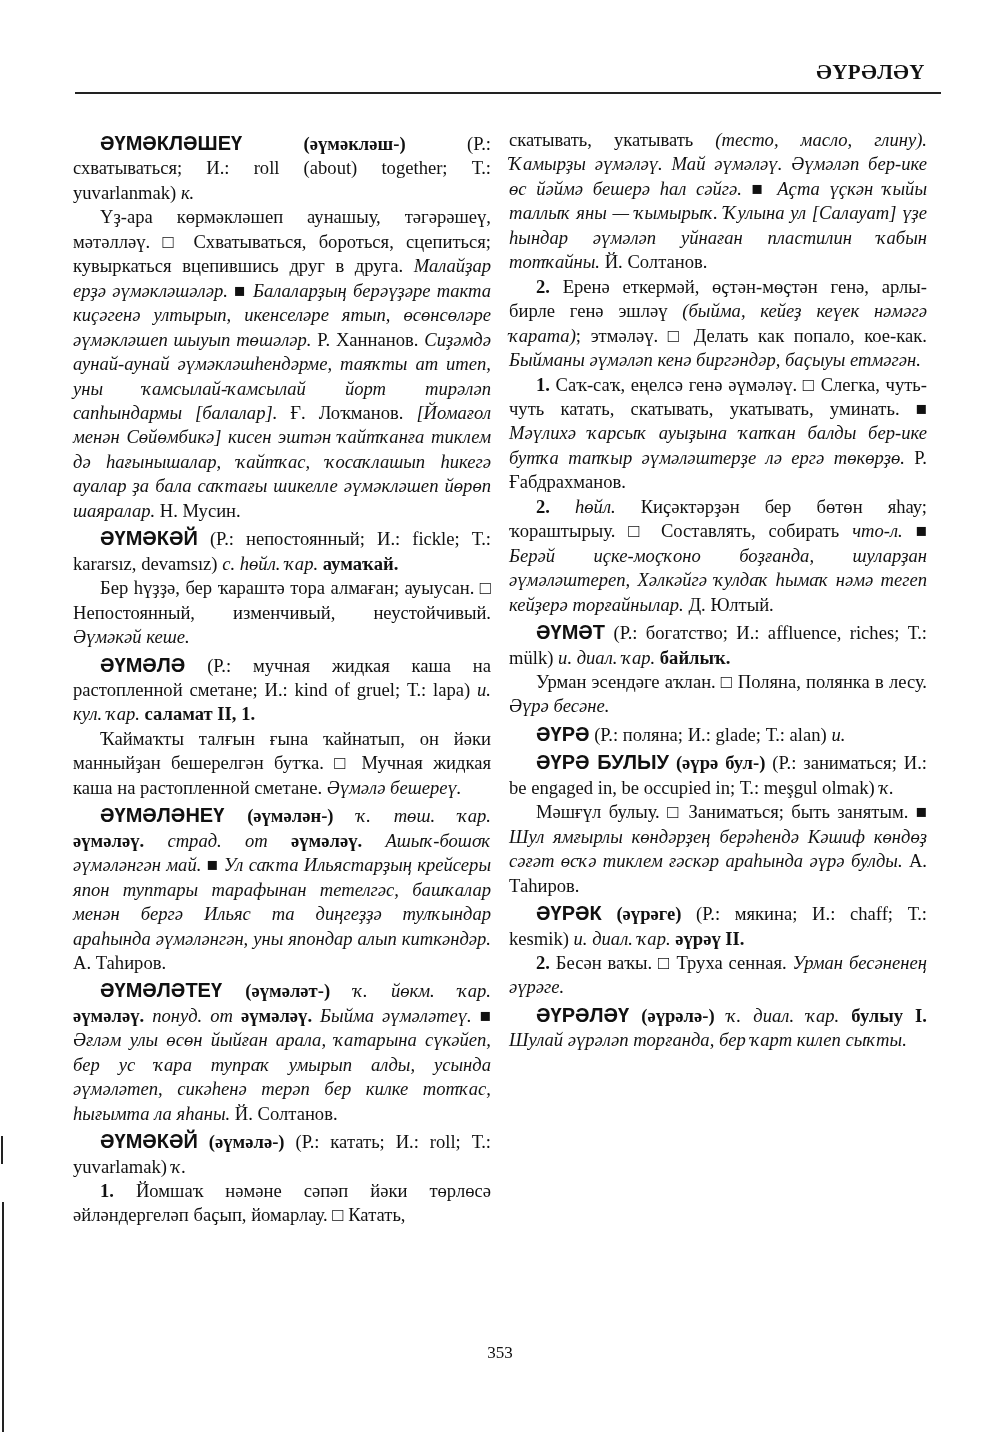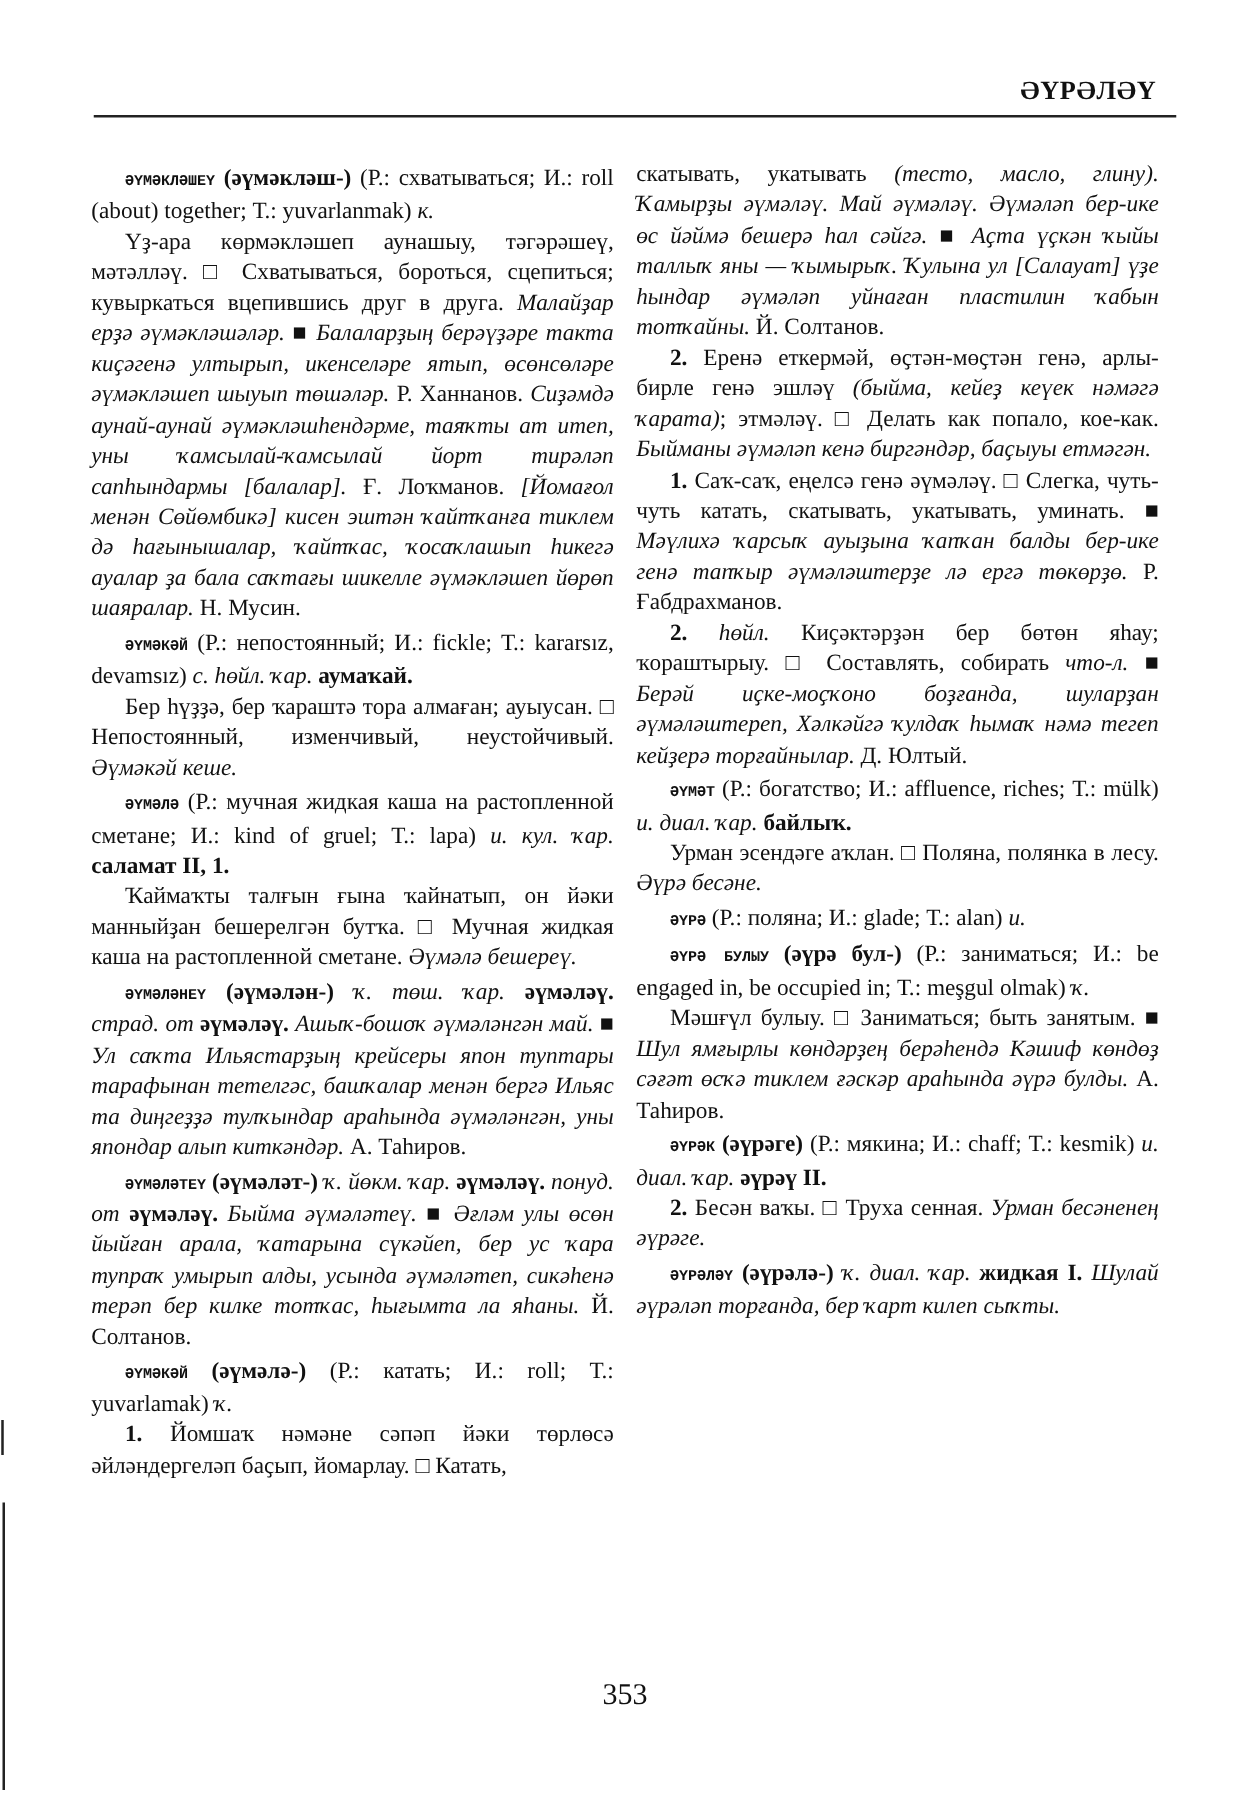--- a/index.html
+++ b/index.html
@@ -15,7 +15,7 @@
   .p { margin:0; text-indent:27px; }
   .p.cont { text-indent:0; }
   .entry { margin-top:3px; }
-  .hw { font-weight:bold; font-family:Liberation Mono, monospace; font-size:12px; }
+  .hw { font-weight:bold; font-family:Liberation Sans, sans-serif; font-size:20px; }
   b { font-weight:bold; }
   i { font-style:italic; }
   .page-number { position:absolute; top:1343px; left:0; width:1000px; text-align:center; font-size:24px; }

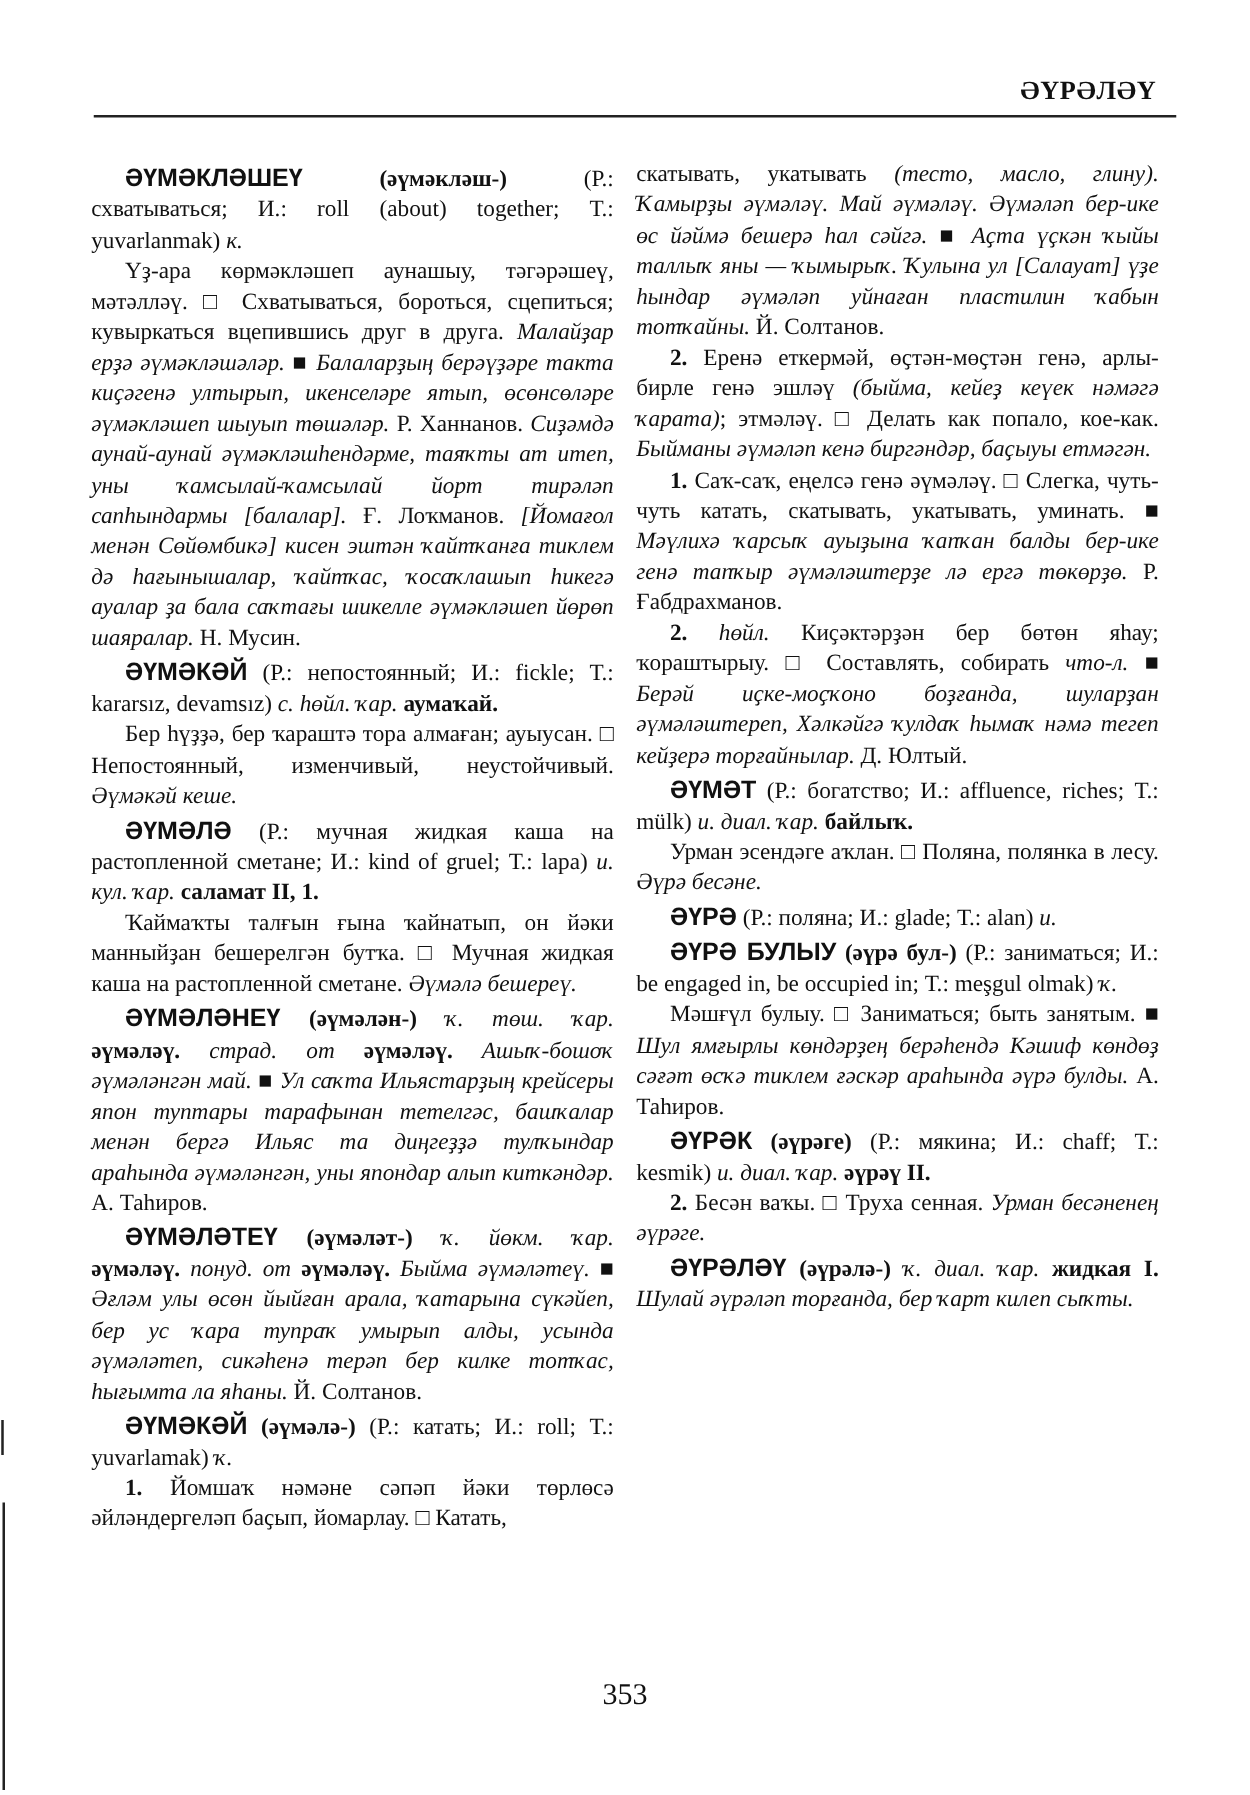--- a/index.html
+++ b/index.html
@@ -42,7 +42,7 @@
 <div class="col right">
     <p class="p cont"><span>скатывать, укатывать </span><i>(тесто, масло, глину).</i><span> </span><i>Ҡамырҙы әүмәләү. Май әүмәләү. Әүмәләп бер-ике өс йәймә бешерә һал сәйгә.</i><span> ■ </span><i>Аҫта үҫкән ҡыйы таллыҡ яны — ҡымырыҡ. Ҡулына ул [Салауат] үҙе һындар әүмәләп уйнаған пластилин ҡабын тотҡайны.</i><span> Й. Солтанов.</span></p>
     <p class="p"><b>2.</b><span> Еренә еткермәй, өҫтән-мөҫтән генә, арлы-бирле генә эшләү </span><i>(быйма, кейеҙ кеүек нәмәгә ҡарата)</i><span>; этмәләү. □ Делать как попало, кое-как. </span><i>Быйманы әүмәләп кенә биргәндәр, баҫыуы етмәгән.</i></p>
-    <p class="p"><b>1.</b><span> Саҡ-саҡ, еңелсә генә әүмәләү. □ Слегка, чуть-чуть катать, скатывать, укатывать, уминать. ■ </span><i>Мәүлихә ҡарсыҡ ауыҙына ҡапҡан балды бер-ике генә тапҡыр әүмәләштерҙе лә ергә төкөрҙө.</i><span> Р. Ғабдрахманов.</span></p>
+    <p class="p"><b>1.</b><span> Саҡ-саҡ, еңелсә генә әүмәләү. □ Слегка, чуть-чуть катать, скатывать, укатывать, уминать. ■ </span><i>Мәүлихә ҡарсыҡ ауыҙына ҡапҡан балды бер-ике бутҡа тапҡыр әүмәләштерҙе лә ергә төкөрҙө.</i><span> Р. Ғабдрахманов.</span></p>
     <p class="p"><b>2.</b><span> </span><i>һөйл.</i><span> Киҫәктәрҙән бер бөтөн яһау; ҡораштырыу. □ Составлять, собирать </span><i>что-л.</i><span> ■ </span><i>Берәй иҫке-моҫҡоно боҙғанда, шуларҙан әүмәләштереп, Хәлкәйгә ҡулдаҡ һымаҡ нәмә тегеп кейҙерә торғайнылар.</i><span> Д. Юлтый.</span></p>
     <p class="p entry"><span class="hw">ӘҮМӘТ</span><span> (Р.: богатство; И.: affluence, riches; Т.: mülk) </span><i>и. диал. ҡар.</i><span> </span><b>байлыҡ.</b></p>
     <p class="p"><span>Урман эсендәге аҡлан. □ Поляна, полянка в лесу. </span><i>Әүрә бесәне.</i></p>

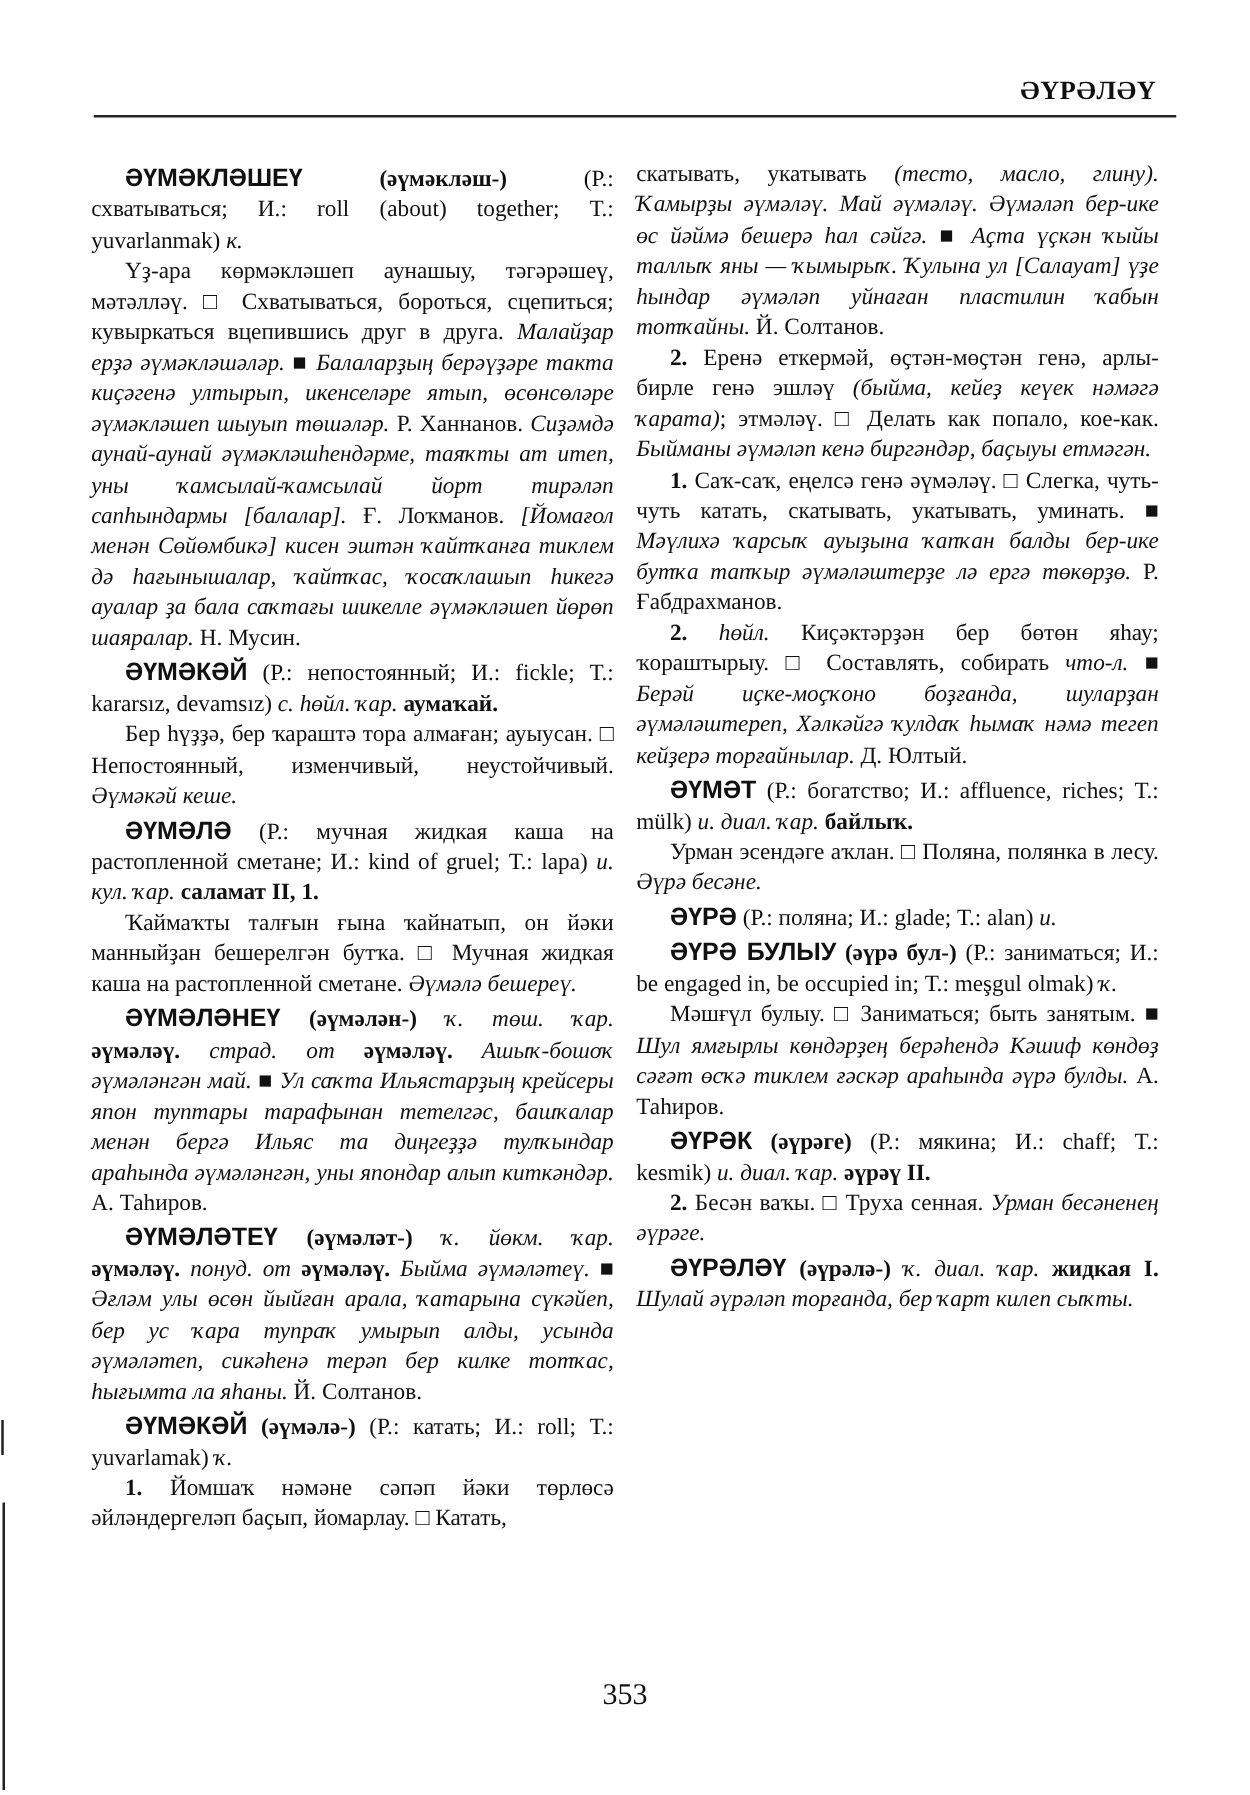--- a/index.html
+++ b/index.html
@@ -51,7 +51,7 @@
     <p class="p"><span>Мәшғүл булыу. □ Заниматься; быть занятым. ■ </span><i>Шул ямғырлы көндәрҙең берәһендә Кәшиф көндөҙ сәғәт өсҡә тиклем ғәскәр араһында әүрә булды.</i><span> А. Таһиров.</span></p>
     <p class="p entry"><span class="hw">ӘҮРӘК</span><span> </span><b>(әүрәге)</b><span> (Р.: мякина; И.: chaff; Т.: kesmik) </span><i>и. диал. ҡар.</i><span> </span><b>әүрәү II.</b></p>
     <p class="p"><b>2.</b><span> Бесән ваҡы. □ Труха сенная. </span><i>Урман бесәненең әүрәге.</i></p>
-    <p class="p entry"><span class="hw">ӘҮРӘЛӘҮ</span><span> </span><b>(әүрәлә-)</b><span> </span><i>ҡ. диал. ҡар.</i><span> </span><b>жидкая I.</b><span> </span><i>Шулай әүрәләп торғанда, бер ҡарт килеп сыҡты.</i></p>
+    <p class="p entry"><span class="hw">ӘҮРӘЛӘҮ</span><span> </span><b>(әүрәлә-)</b><span> </span><i>ҡ. диал. ҡар.</i><span> </span><b>булыу I.</b><span> </span><i>Шулай әүрәләп торғанда, бер ҡарт килеп сыҡты.</i></p>
   </div>
 
 <div class="page-number">353</div>

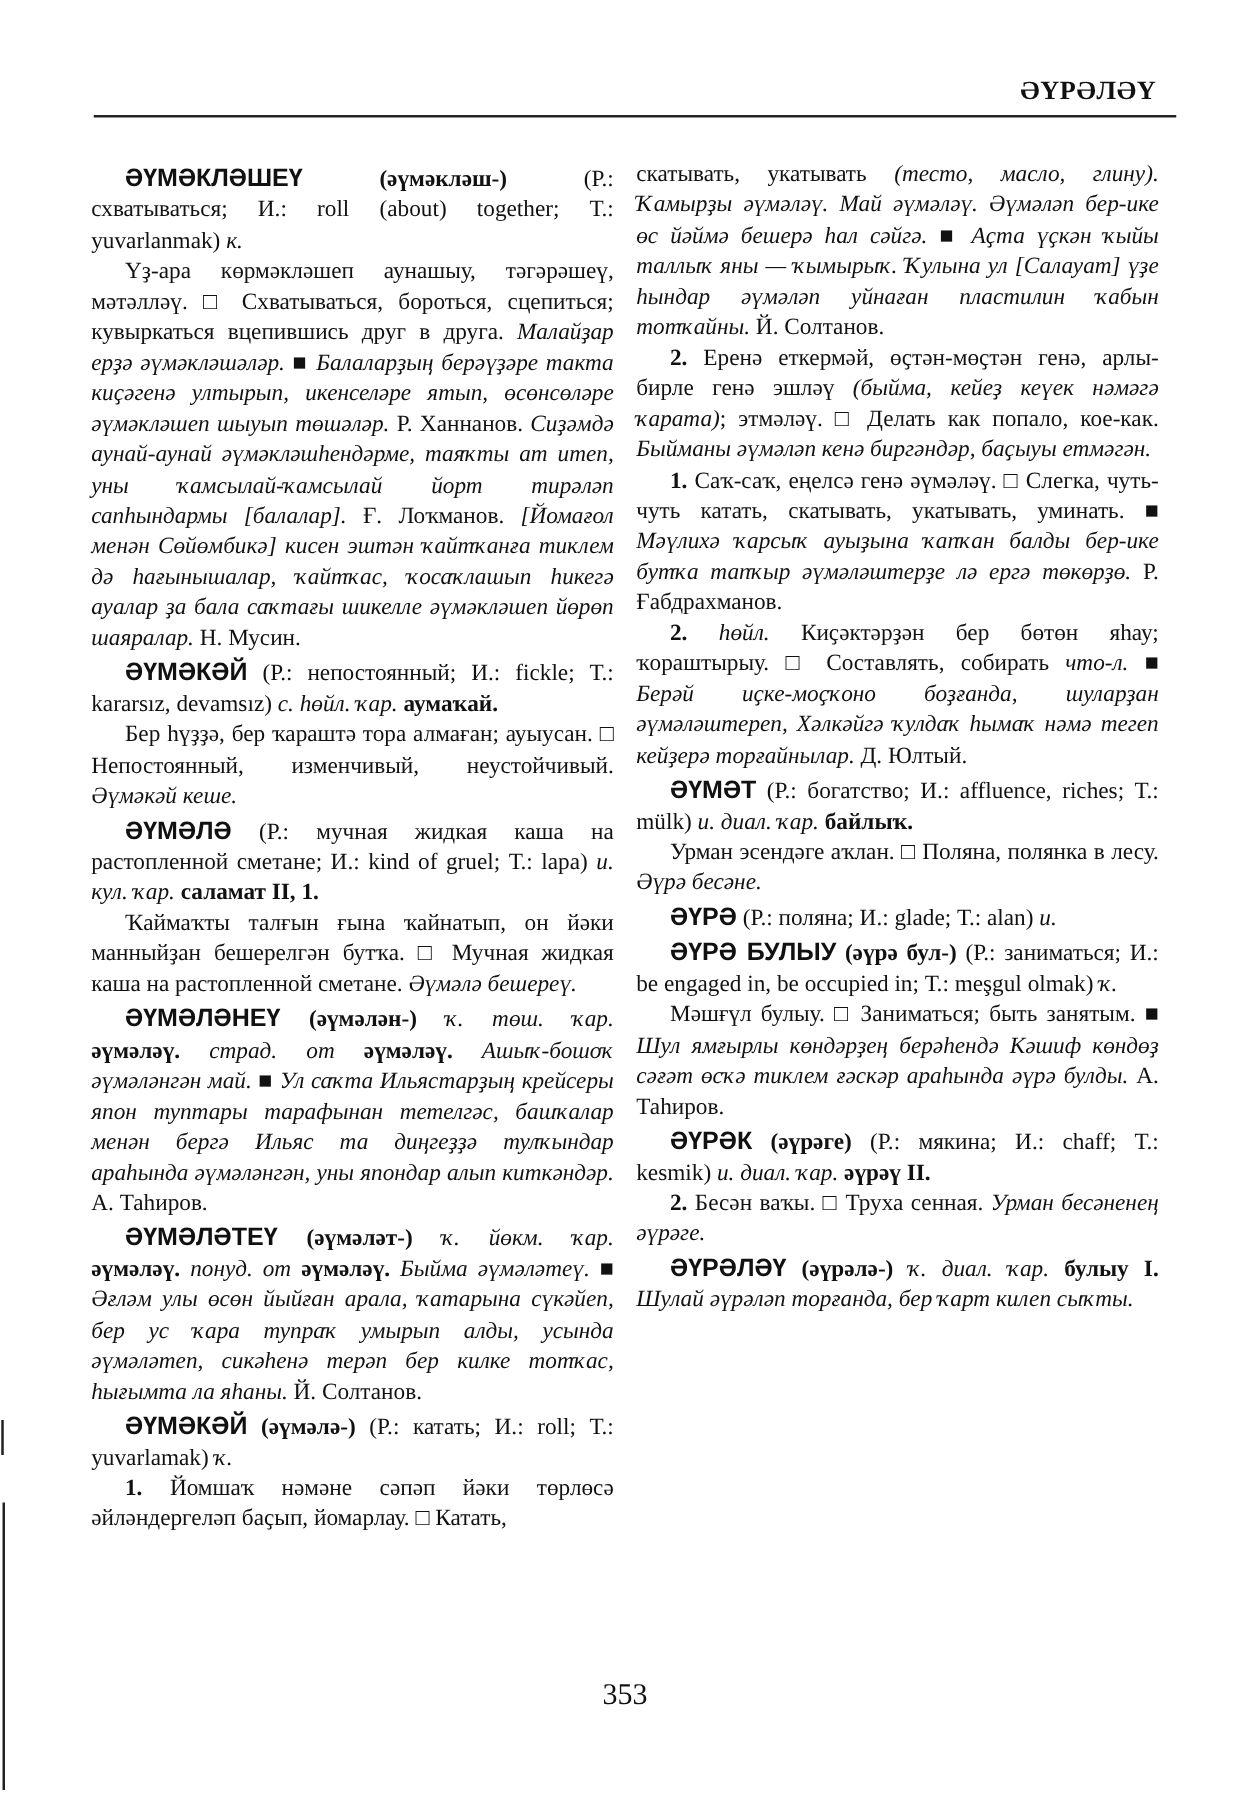--- a/index.html
+++ b/index.html
@@ -18,7 +18,7 @@
   .hw { font-weight:bold; font-family:Liberation Sans, sans-serif; font-size:20px; }
   b { font-weight:bold; }
   i { font-style:italic; }
-  .page-number { position:absolute; top:1343px; left:0; width:1000px; text-align:center; font-size:24px; }
+  .page-number { position:absolute; top:1343px; left:0; width:1000px; text-align:center; font-size:17px; }
   .edge-mark { position:absolute; background:#222; width:2px; }
 </style>
 </head>

